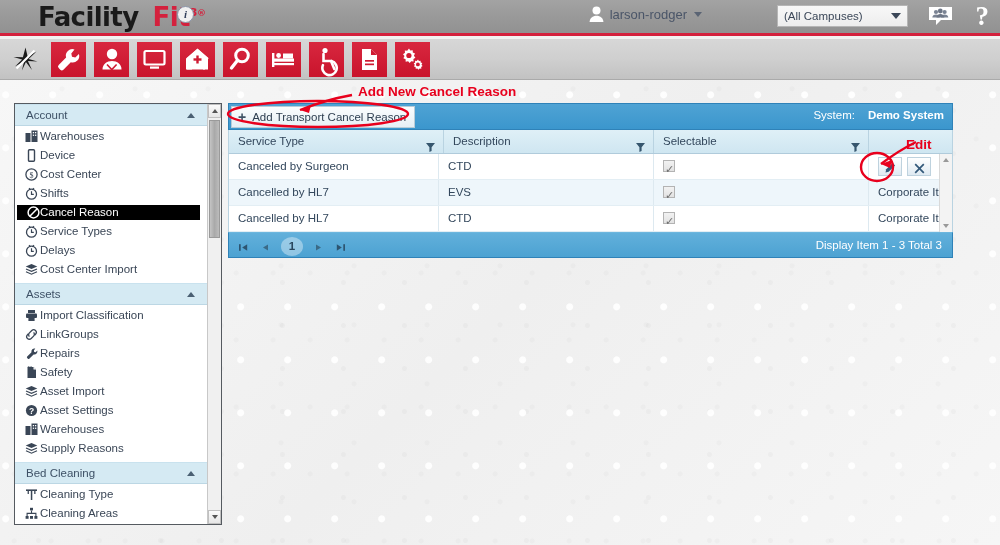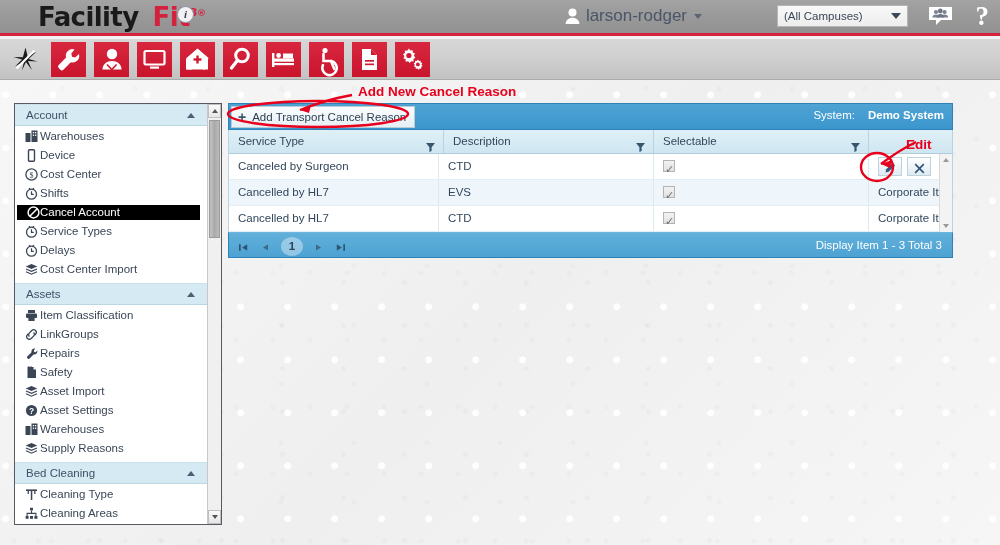--- a/index.html
+++ b/index.html
@@ -58,7 +58,7 @@
   }
   #avatar-icon { width: 15px; height: 16px; }
   #user-name {
-    font-size: 17px; color: #4a5568;
+    font-size: 13px; color: #4a5568;
   }
   #user-caret {
     width: 0; height: 0; border-left: 4px solid transparent;

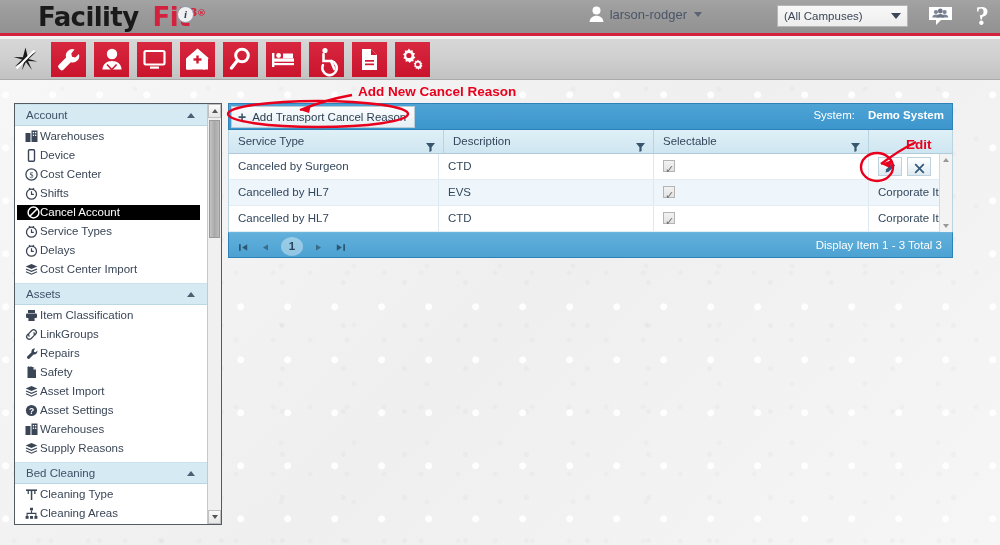--- a/index.html
+++ b/index.html
@@ -440,7 +440,7 @@
         <div class="nav-item active" style="margin-bottom: 4px;"><span class="ni-icon"><svg width="13" height="13" viewBox="0 0 13 13">
               <circle cx="6.5" cy="6.5" r="5.4" fill="none" stroke="#ffffff" stroke-width="1.5"></circle>
               <path d="M2.8 10.2L10.2 2.8" stroke="#ffffff" stroke-width="1.5"></path>
-            </svg></span><span>Cancel Account</span></div>
+            </svg></span><span>Cancel Reason</span></div>
         <div class="nav-item" style="margin-bottom: 4px;"><span class="ni-icon"><svg width="13" height="13" viewBox="0 0 13 13">
               <circle cx="6.5" cy="7.2" r="5" fill="none" stroke="#3a4656" stroke-width="1.3"></circle>
               <path d="M6.5 4.2v3.2h2.3" stroke="#3a4656" stroke-width="1.2" fill="none"></path>

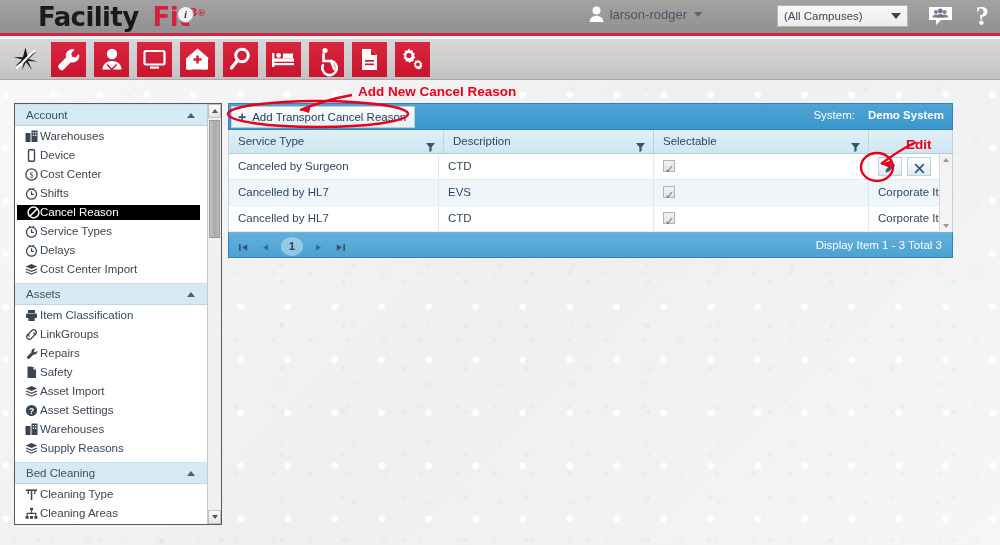--- a/index.html
+++ b/index.html
@@ -463,7 +463,7 @@
               <rect x="3" y="1" width="7" height="3" fill="#3a4656"></rect>
               <rect x="1" y="4.5" width="11" height="4.5" rx="1" fill="#3a4656"></rect>
               <rect x="3.4" y="8" width="6.2" height="4" fill="#3a4656"></rect>
-            </svg></span><span>Item Classification</span></div>
+            </svg></span><span>Import Classification</span></div>
         <div class="nav-item" style="margin-bottom: 4px;"><span class="ni-icon"><svg width="13" height="13" viewBox="0 0 13 13">
               <path d="M4.4 8.6a2.6 2.6 0 0 1 0-3.7l2.4-2.4a2.6 2.6 0 0 1 3.7 3.7l-1 1" stroke="#3a4656" stroke-width="1.3" fill="none"></path>
               <path d="M8.6 4.4a2.6 2.6 0 0 1 0 3.7l-2.4 2.4a2.6 2.6 0 0 1-3.7-3.7l1-1" stroke="#3a4656" stroke-width="1.3" fill="none"></path>

